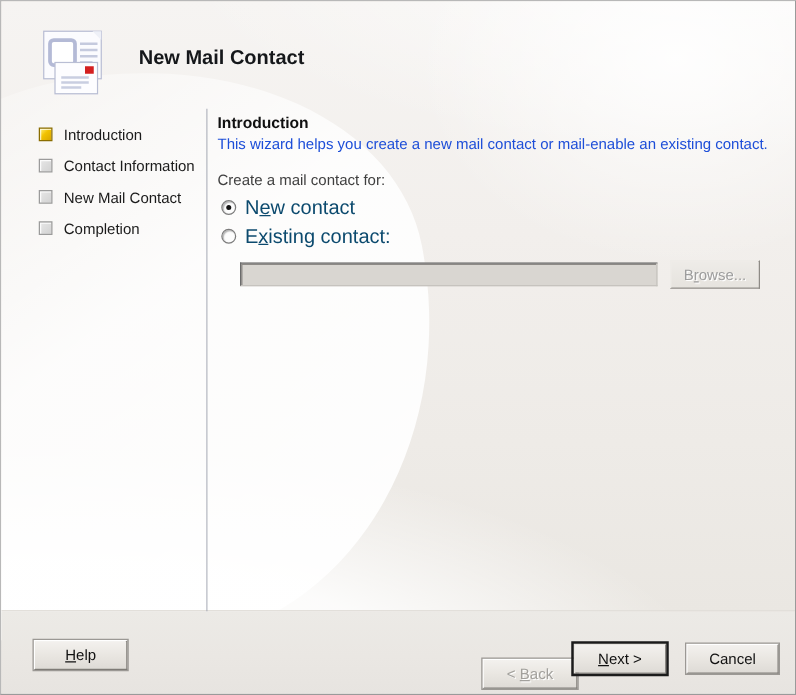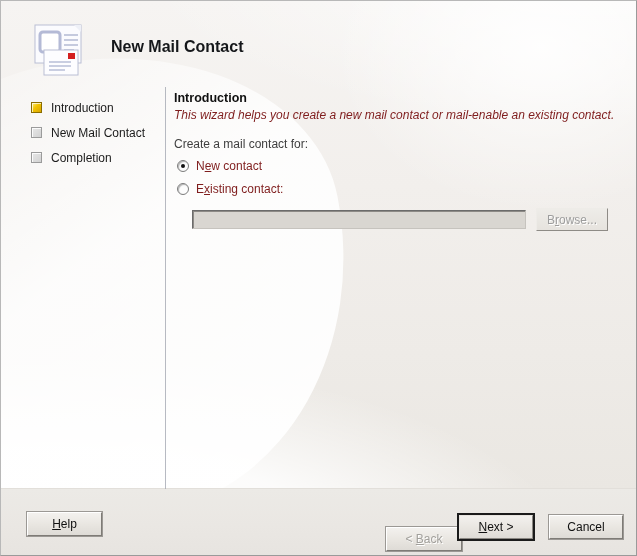--- a/index.html
+++ b/index.html
@@ -147,10 +147,9 @@
   }
   #pane-desc {
     font-size: 12px;
-    color: #7f1d1d;
+    color: #1d4ed8;
     margin: 0 0 15px 0;
     white-space: nowrap;
-    font-style: italic;
   }
   #group-label {
     font-size: 12px;

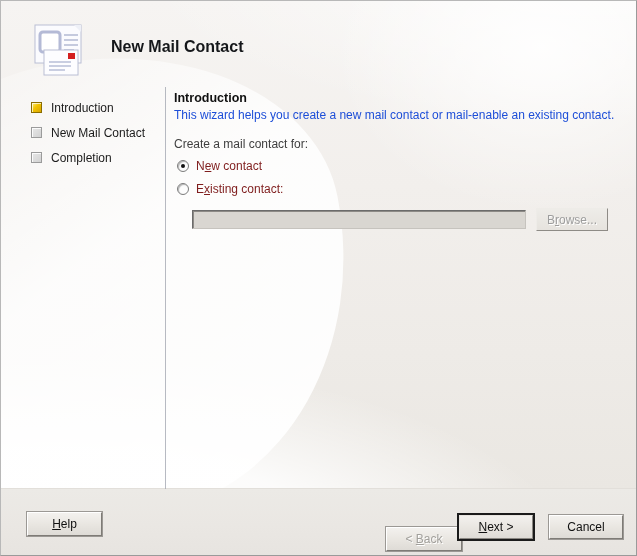--- a/index.html
+++ b/index.html
@@ -319,6 +319,10 @@
       <span>Introduction</span>
     </div>
 
+    <div class="step">
+      <span class="step-marker pending"></span>
+      <span>Contact Information</span>
+    </div>
 
     <div class="step">
       <span class="step-marker pending"></span>

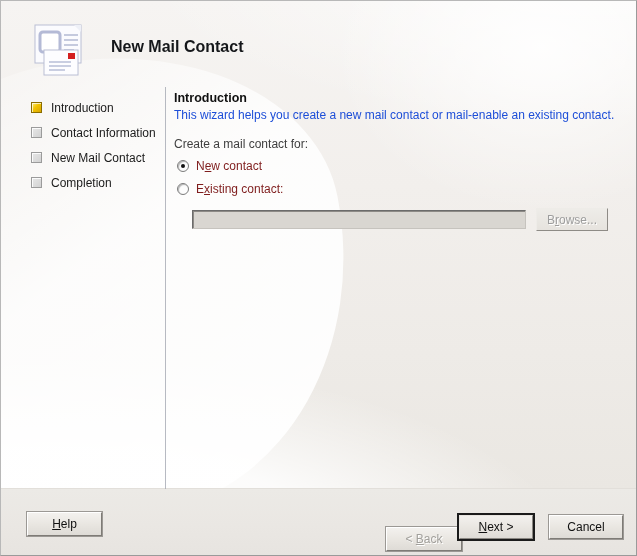--- a/index.html
+++ b/index.html
@@ -163,8 +163,8 @@
     height: 19px;
     margin-bottom: 4px;
     padding-left: 22px;
-    font-size: 12px;
-    color: #7f1d1d;
+    font-size: 16px;
+    color: #0c4a6e;
     line-height: 19px;
     white-space: nowrap;
     cursor: default;

